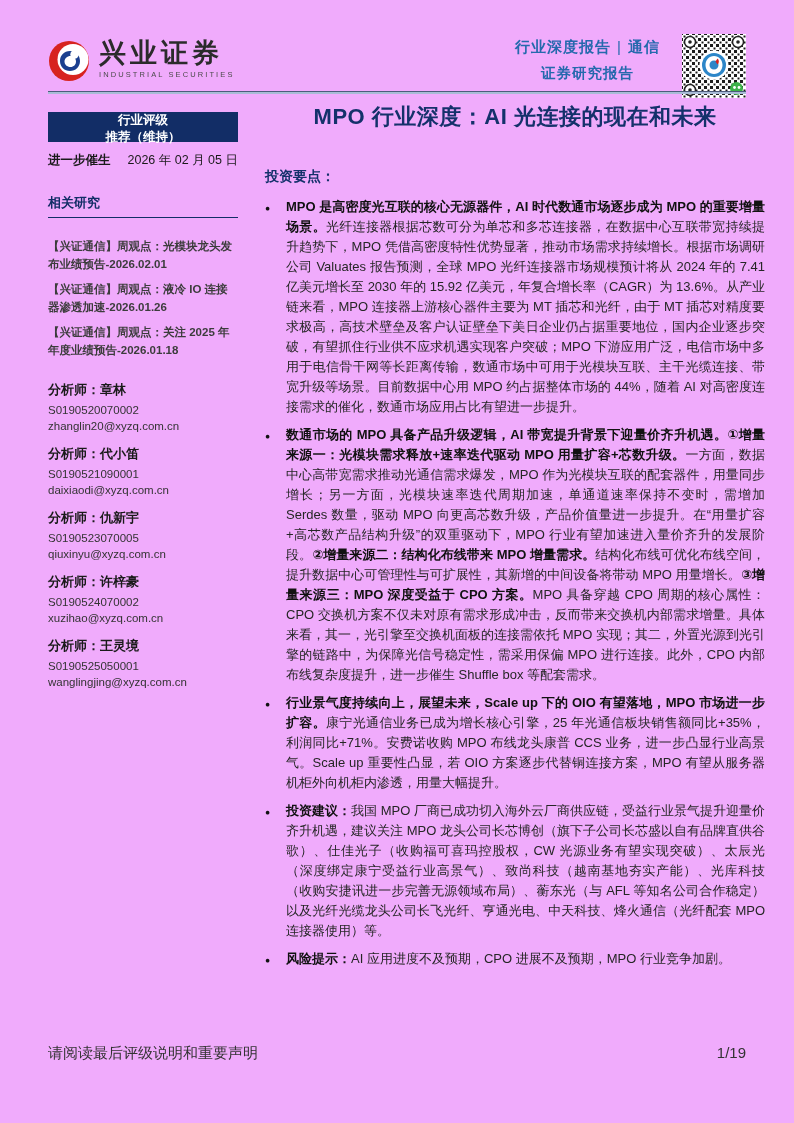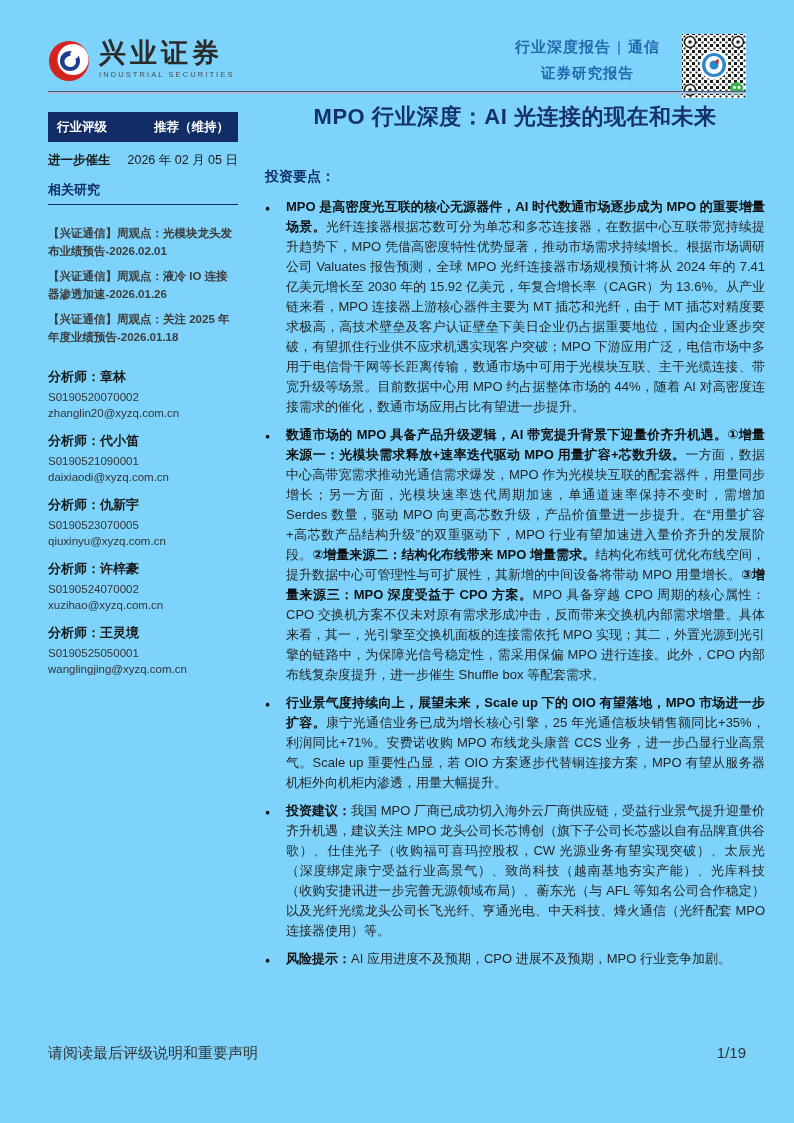--- a/index.html
+++ b/index.html
@@ -5,7 +5,7 @@
   * { margin:0; padding:0; box-sizing:border-box; }
   html,body { background:#ffffff; }
   body { font-family:"Liberation Sans","DejaVu Sans",sans-serif; }
-  .page { position:relative; width:794px; height:1123px; background:#7dd3fc; overflow:hidden; }
+  .page { position:relative; width:794px; height:1123px; background:#f0abfc; overflow:hidden; }
 
   
   .header { position:absolute; left:48px; right:48px; top:34px; height:60px; }

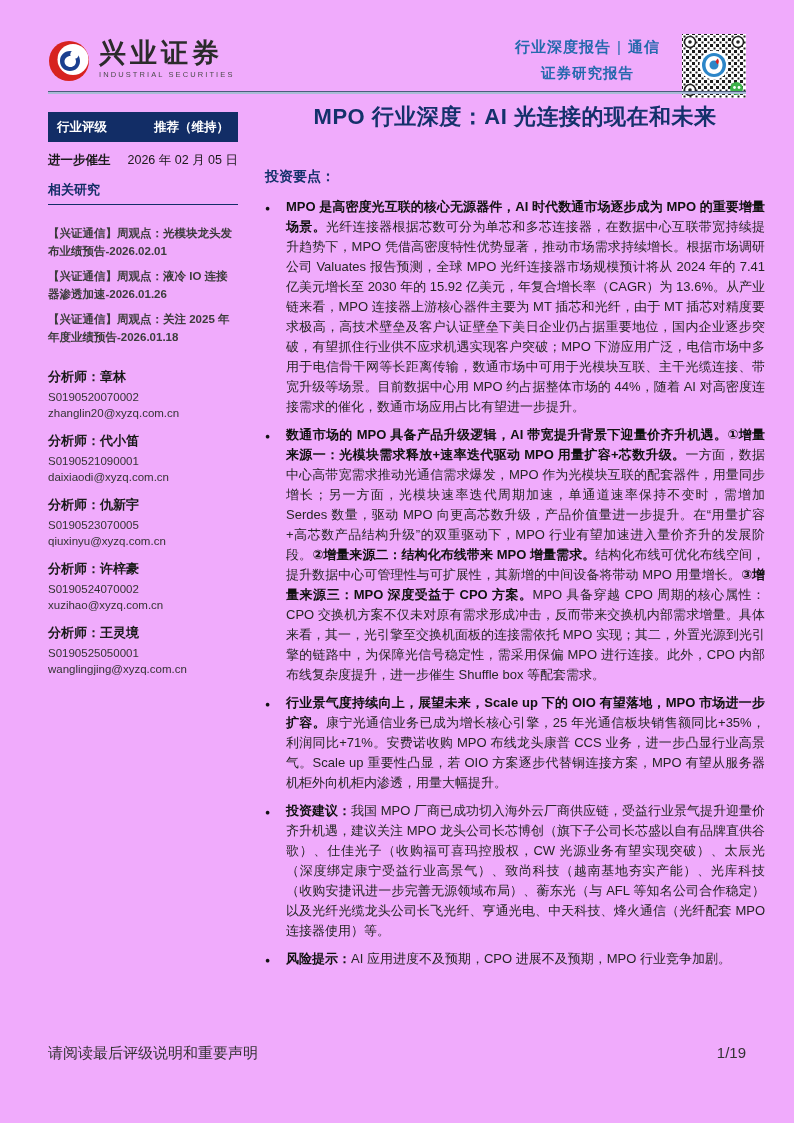--- a/index.html
+++ b/index.html
@@ -24,7 +24,7 @@
   
   .sidebar { position:absolute; left:48px; top:112px; width:190px; }
   .rating-box { height:30px; background:#122d66; color:#fff; display:flex; align-items:center;
-                justify-content:space-between; padding:0 9px; font-size:12.5px; font-weight:700; }
+                justify-content:space-between; padding:0 9px; font-size:12.5px; font-weight:700;flex-direction:column; }
   .date-row { margin-top:10px; display:flex; justify-content:space-between; font-size:12.5px; color:#1a1a1a; }
   .date-row .lbl { font-weight:700; }
   .related-title { margin-top:12px; font-size:13px; font-weight:700; color:#122d66;

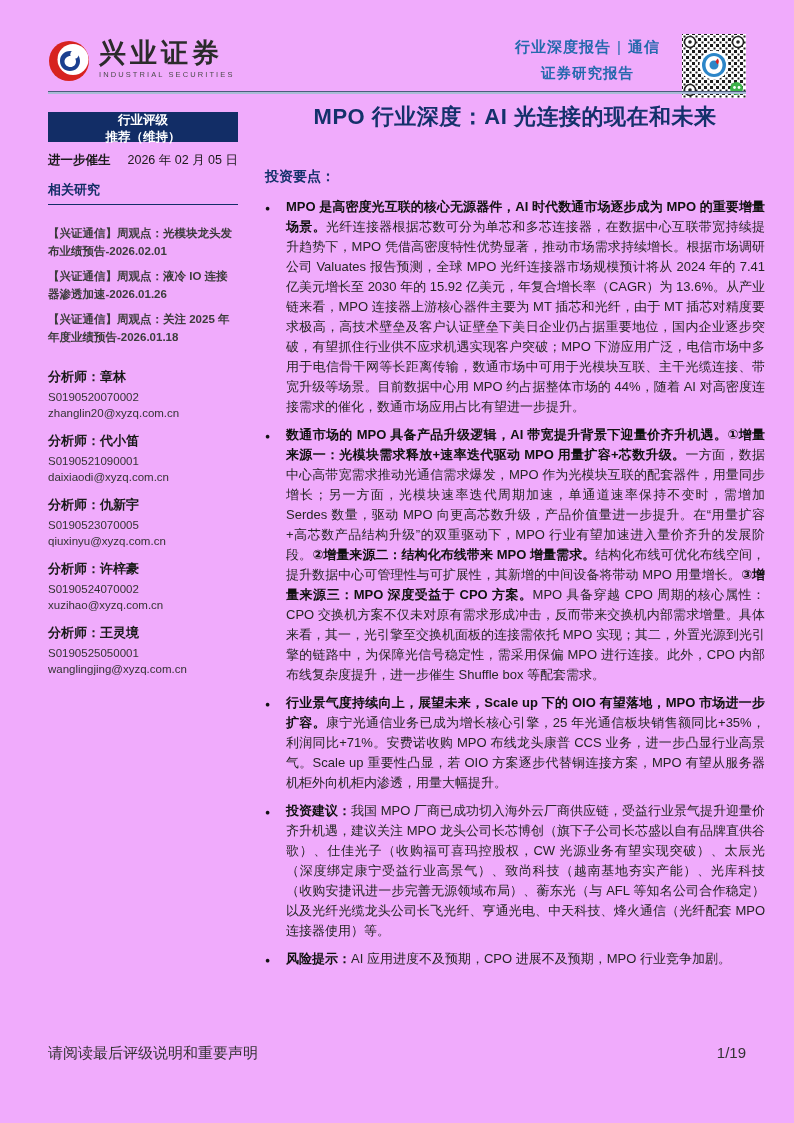--- a/index.html
+++ b/index.html
@@ -27,7 +27,7 @@
                 justify-content:space-between; padding:0 9px; font-size:12.5px; font-weight:700;flex-direction:column; }
   .date-row { margin-top:10px; display:flex; justify-content:space-between; font-size:12.5px; color:#1a1a1a; }
   .date-row .lbl { font-weight:700; }
-  .related-title { margin-top:12px; font-size:13px; font-weight:700; color:#122d66;
+  .related-title { margin-top:25px; font-size:13px; font-weight:700; color:#122d66;
                    padding-bottom:5px; border-bottom:1.5px solid #122d66;font-family:Liberation Serif, serif; }
   .related-list { margin-top:20px; }
   .related-item { margin-top:8px; font-size:11.5px; line-height:17.5px; color:#3c3c3c; font-weight:600; }

